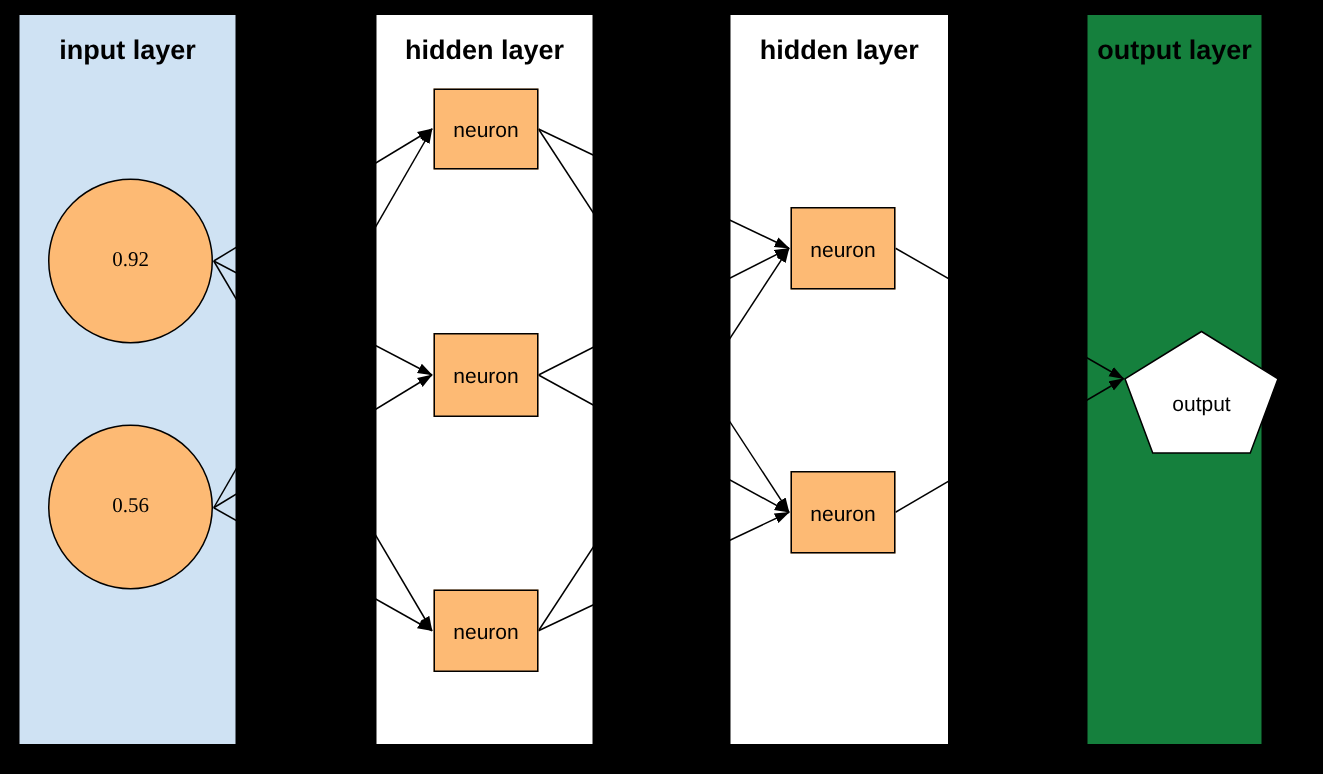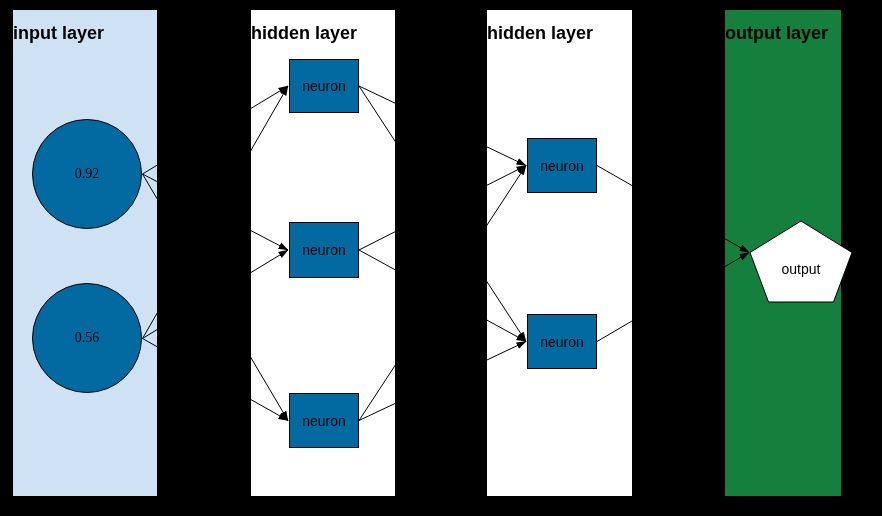--- a/index.html
+++ b/index.html
@@ -9,7 +9,7 @@
   }
   .panel{position:absolute;top:10px;height:486px;}
   .panel-title{
-    text-align:left;padding-top:13px;font-weight:700;font-size:18px;line-height:21px;
+    text-align:center;padding-top:13px;font-weight:700;font-size:18px;line-height:21px;
   }
   .panel-input  {left:13px; width:144px;background:#cfe2f3;}
   .panel-hidden1{left:251px;width:144px;background:#ffffff;}

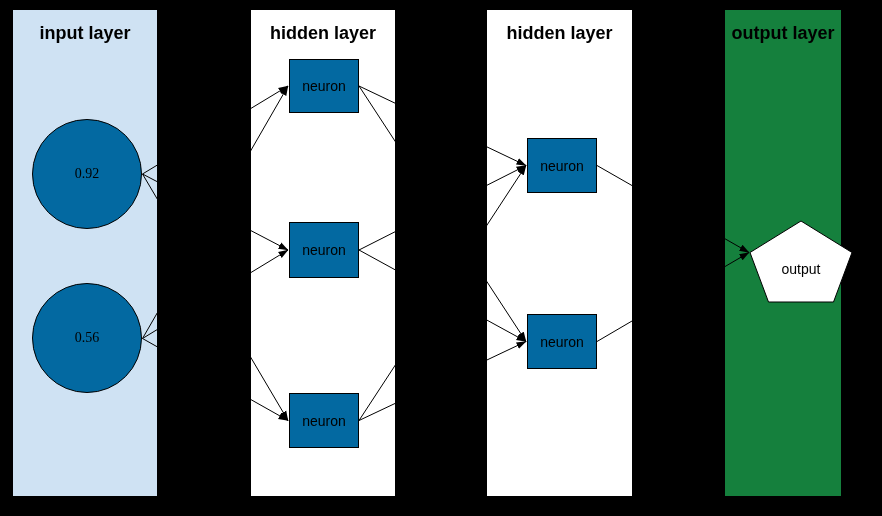--- a/index.html
+++ b/index.html
@@ -17,7 +17,7 @@
   .panel-output {left:725px;width:116px;background:#15803d;}
   .node{
     position:absolute;display:flex;align-items:center;justify-content:center;
-    background:#0369a1;border:1px solid #000;font-size:14px;box-sizing:border-box;
+    background:#fdba74;border:1px solid #000;font-size:14px;box-sizing:border-box;
   }
   .circle{border-radius:50%;font-family:Liberation Serif, serif;}
   .circle1{left:32px;top:119px;width:110px;height:110px;}

